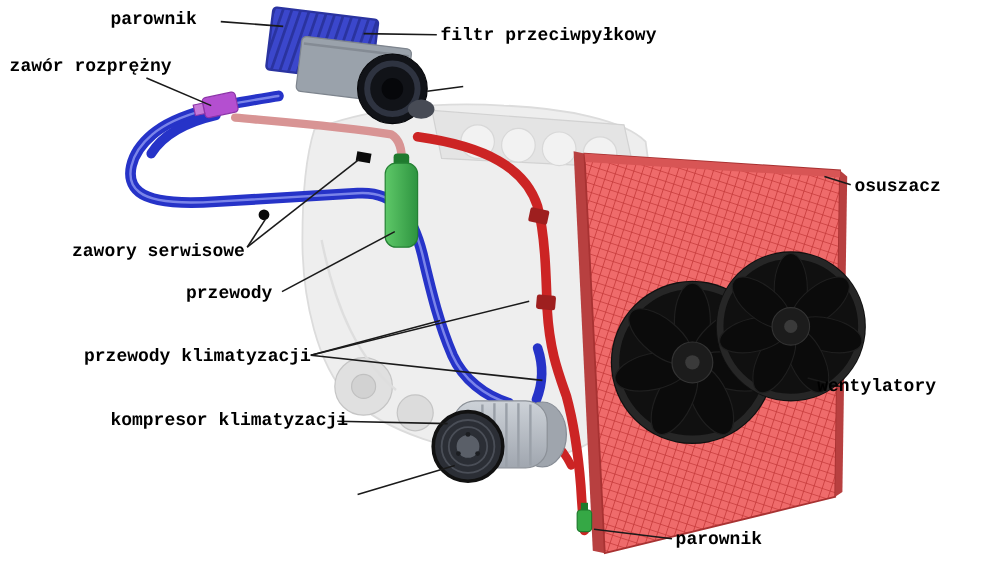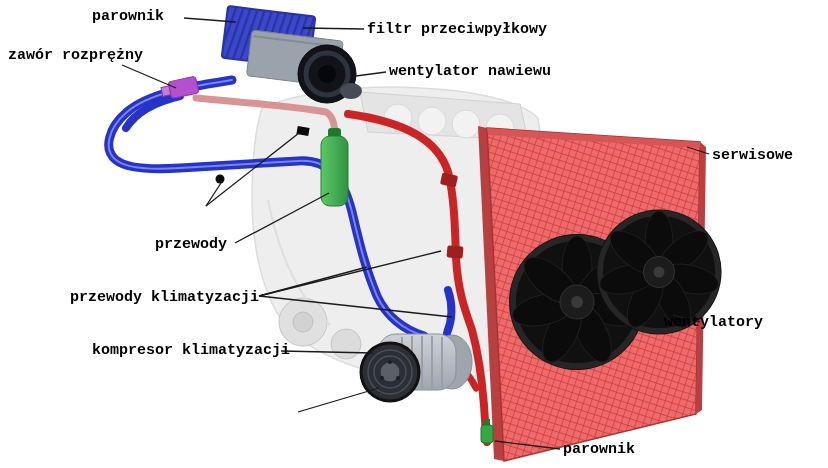--- a/index.html
+++ b/index.html
@@ -174,7 +174,6 @@
   <div class="label" style="left:92px;top:8px">parownik</div>
   <div class="label" style="left:367px;top:21px">filtr przeciwpyłkowy</div>
   <div class="label" style="left:8px;top:47px">zawór rozprężny</div>
-  <div class="label" style="left:389px;top:63px">wentylator nawiewu</div>
   <div class="label" style="left:712px;top:147px">serwisowe</div>
   <div class="label" style="left:155px;top:236px">przewody</div>
   <div class="label" style="left:92px;top:342px">kompresor klimatyzacji</div>

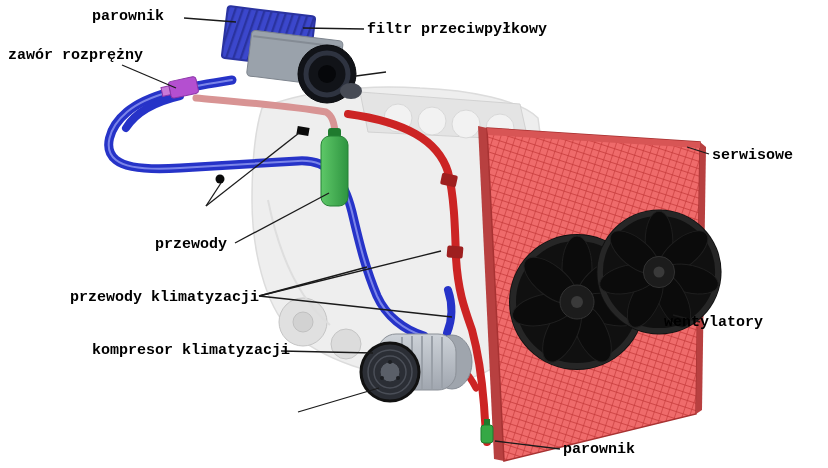--- a/index.html
+++ b/index.html
@@ -174,7 +174,7 @@
   <div class="label" style="left:92px;top:8px">parownik</div>
   <div class="label" style="left:367px;top:21px">filtr przeciwpyłkowy</div>
   <div class="label" style="left:8px;top:47px">zawór rozprężny</div>
-  <div class="label" style="left:712px;top:147px">serwisowe</div>
+  <div class="label" style="left:712px;top:147px">osuszacz</div>
   <div class="label" style="left:155px;top:236px">przewody</div>
   <div class="label" style="left:92px;top:342px">kompresor klimatyzacji</div>
   <div class="label" style="left:70px;top:289px">przewody klimatyzacji</div>

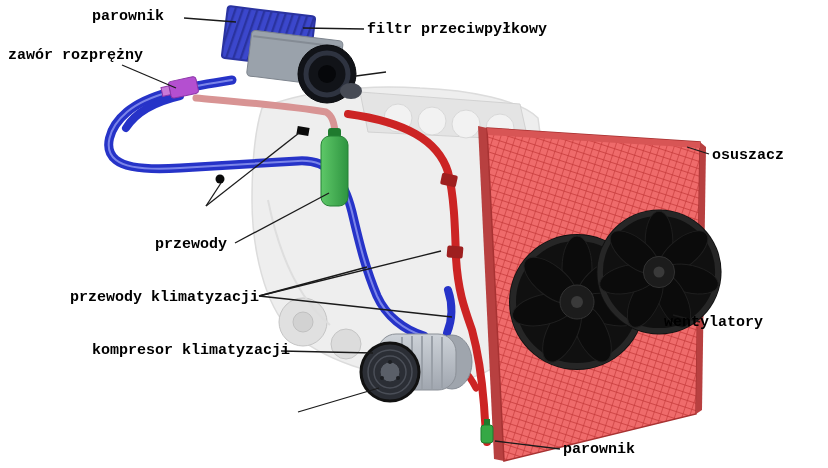--- a/index.html
+++ b/index.html
@@ -175,6 +175,7 @@
   <div class="label" style="left:367px;top:21px">filtr przeciwpyłkowy</div>
   <div class="label" style="left:8px;top:47px">zawór rozprężny</div>
   <div class="label" style="left:712px;top:147px">osuszacz</div>
+  <div class="label" style="left:60px;top:201px">zawory serwisowe</div>
   <div class="label" style="left:155px;top:236px">przewody</div>
   <div class="label" style="left:92px;top:342px">kompresor klimatyzacji</div>
   <div class="label" style="left:70px;top:289px">przewody klimatyzacji</div>

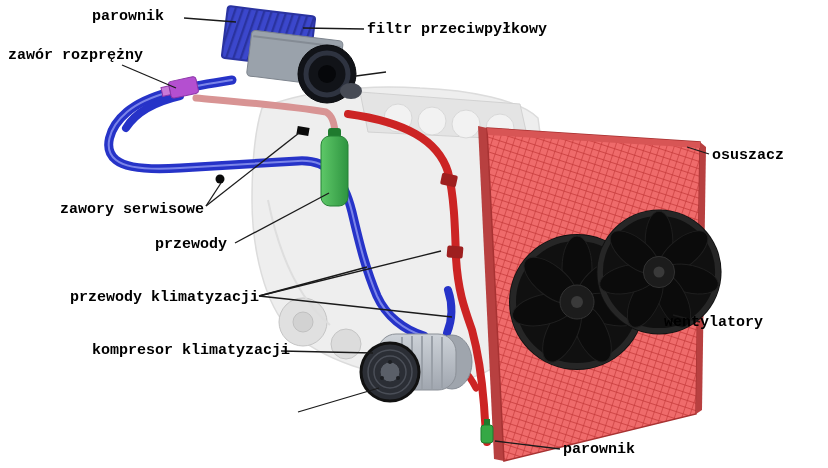--- a/index.html
+++ b/index.html
@@ -179,7 +179,7 @@
   <div class="label" style="left:155px;top:236px">przewody</div>
   <div class="label" style="left:92px;top:342px">kompresor klimatyzacji</div>
   <div class="label" style="left:70px;top:289px">przewody klimatyzacji</div>
-  <div class="label" style="left:664px;top:314px">wentylatory</div>
+  <div class="label" style="left:681px;top:314px">wentylatory</div>
   <div class="label" style="left:563px;top:441px">parownik</div>
 </div>
 

